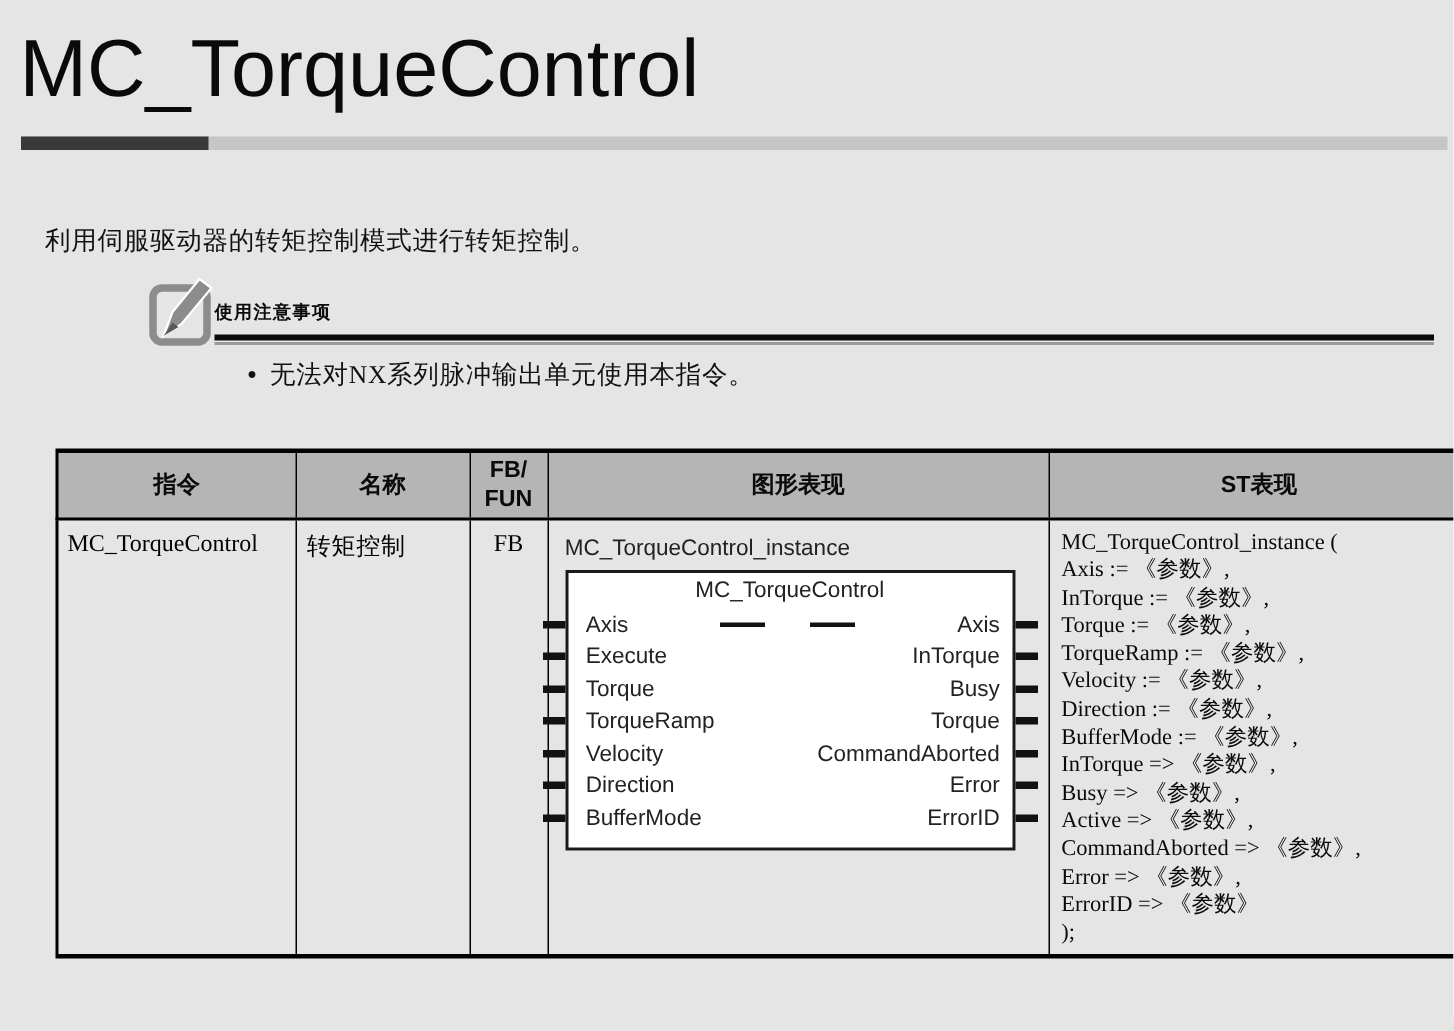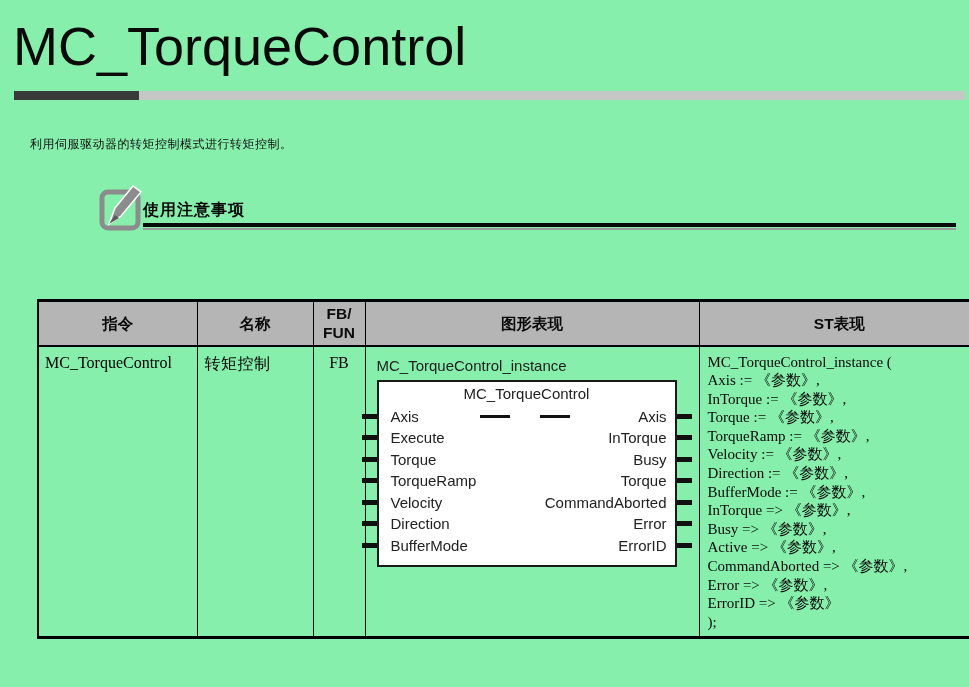--- a/index.html
+++ b/index.html
@@ -7,7 +7,7 @@
   .page {
     position: relative;
     width: 969px; height: 687px;
-    background: #86efac;
+    background: #e5e5e5;
     font-family: "Liberation Serif", serif;
     color: #000;
     overflow: hidden;

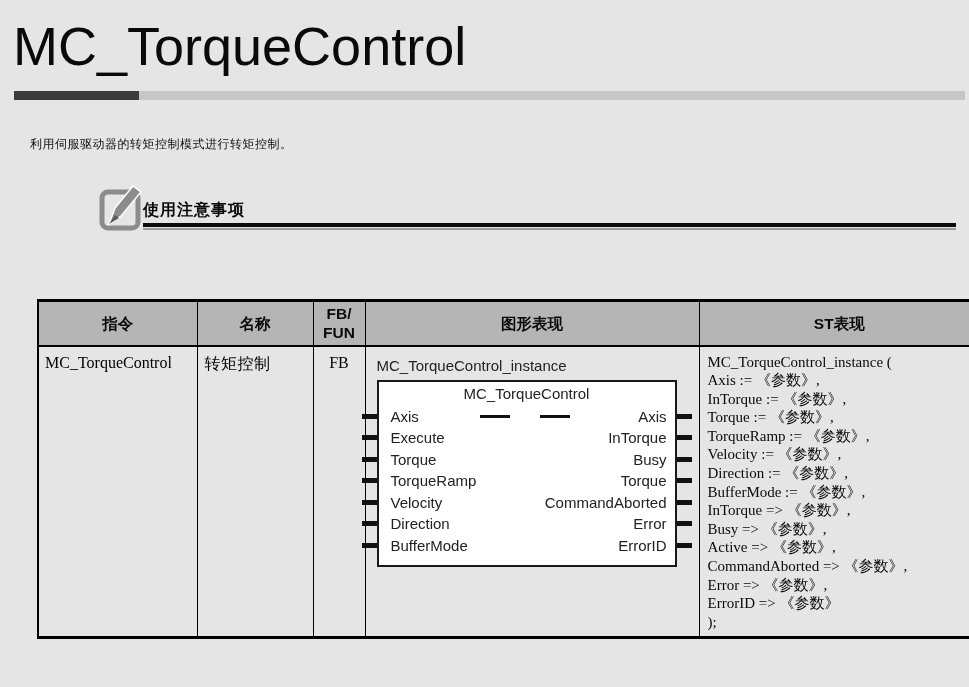--- a/index.html
+++ b/index.html
@@ -34,8 +34,8 @@
   }
   
   .intro {
-    position: absolute; left: 30px; top: 136px;
-    font-size: 12px; color: #111;
+    position: absolute; left: 30px; top: 149px;
+    font-size: 17px; color: #111;
     letter-spacing: 0.5px;
   }
   

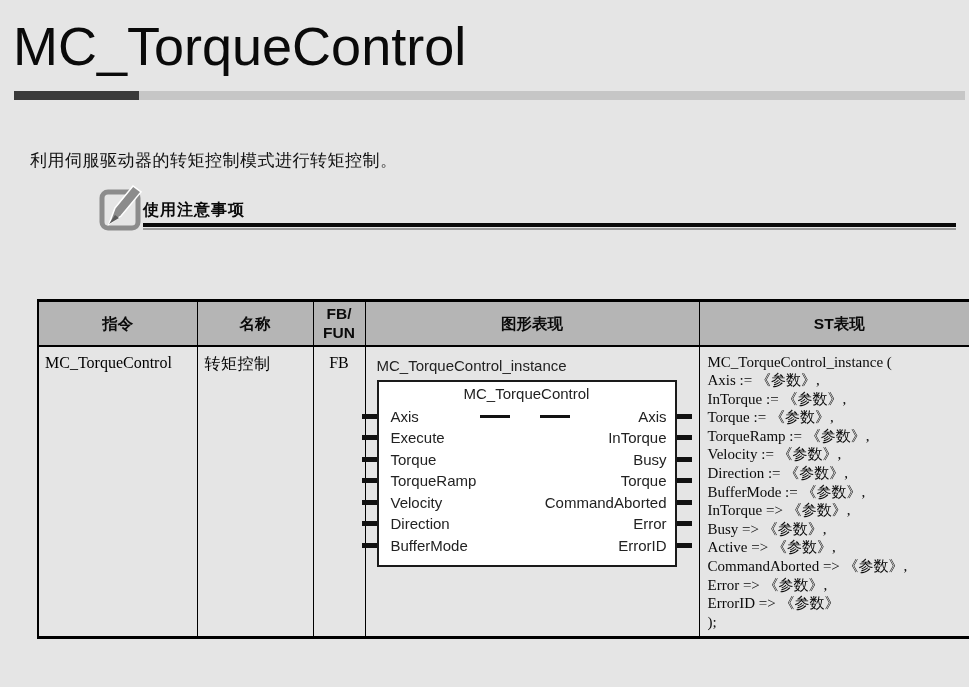--- a/index.html
+++ b/index.html
@@ -46,7 +46,7 @@
   .notice-heading {
     position: absolute; left: 143px; top: 200px;
     font-family: "Liberation Sans", sans-serif;
-    font-weight: bold; font-size: 16px; color: #0a0a0a;
+    font-weight: bold; font-size: 12px; color: #0a0a0a;
     letter-spacing: 1px;
   }
   .notice-rule-black {

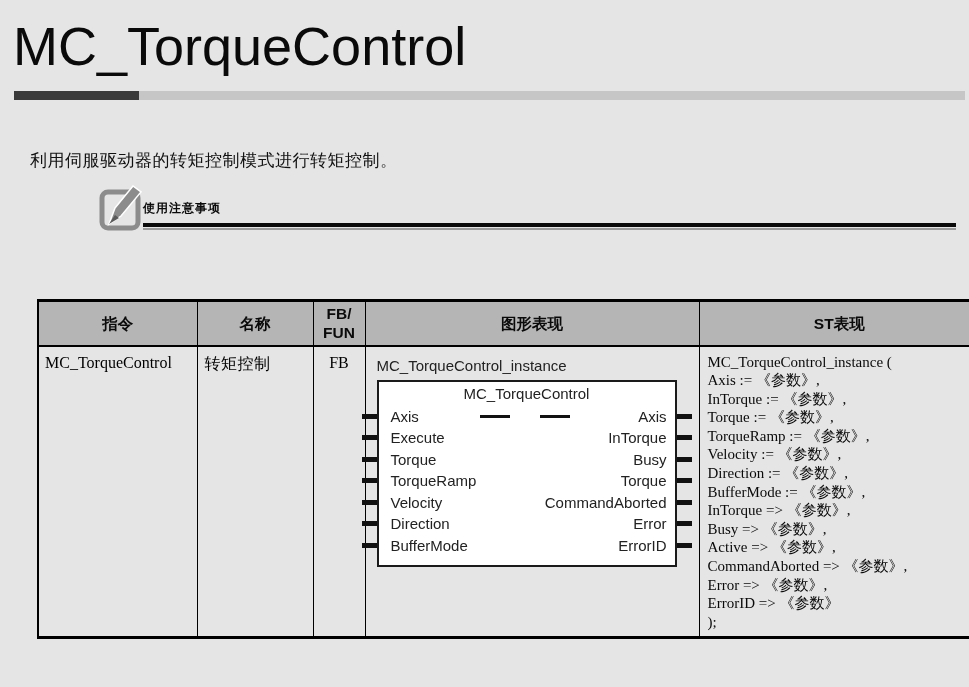--- a/index.html
+++ b/index.html
@@ -174,6 +174,9 @@
   <div class="notice-rule-black"></div>
   <div class="notice-rule-gray"></div>
 
+  <div class="notice-bullet">
+    <span class="dot">•</span><span>无法对NX系列脉冲输出单元使用本指令。</span>
+  </div>
 
   <table class="spec">
     <colgroup>

